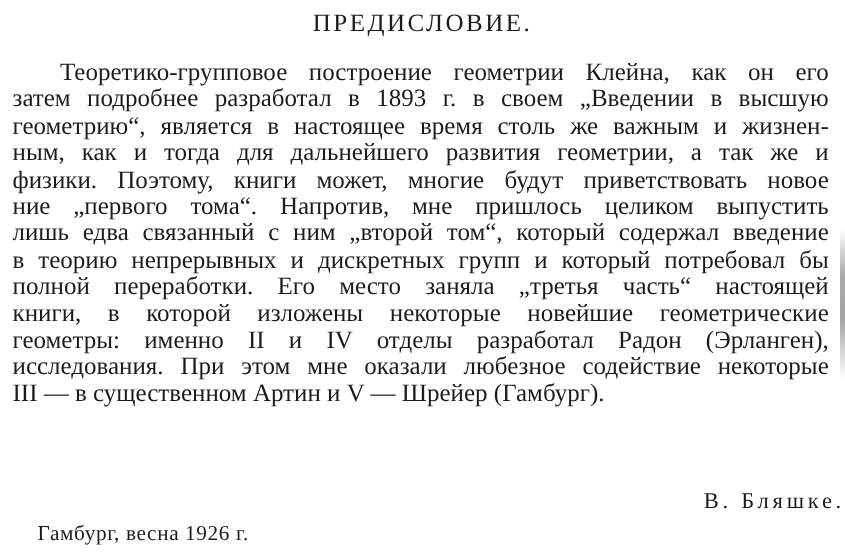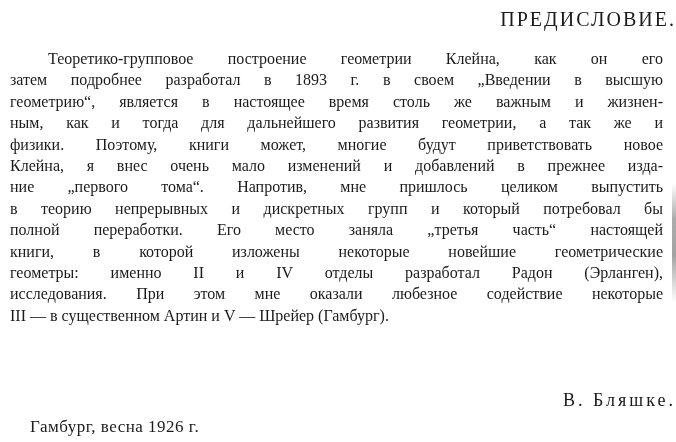--- a/index.html
+++ b/index.html
@@ -15,7 +15,7 @@
   .title {
     margin: 0;
     padding-top: 8px;
-    text-align: right;
+    text-align: center;
     font-size: 20px;
     font-weight: normal;
     letter-spacing: 2px;

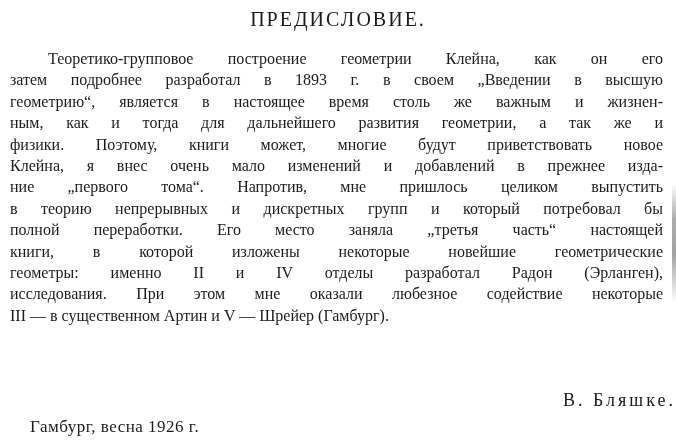--- a/index.html
+++ b/index.html
@@ -24,7 +24,7 @@
     margin: 17px 13px 0 10px;
   }
   .line {
-    font-size: 16px;
+    font-size: 20px;
     line-height: 21.4px;
     text-align: justify;
     text-align-last: justify;

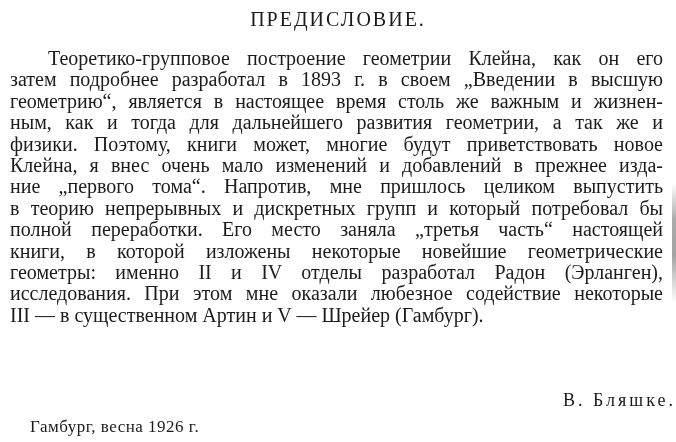--- a/index.html
+++ b/index.html
@@ -71,7 +71,6 @@
     <div class="line">геометрию“, является в настоящее время столь же важным и жизнен-</div>
     <div class="line">ным, как и тогда для дальнейшего развития геометрии, а так же и</div>
     <div class="line">физики. Поэтому, книги может, многие будут приветствовать новое</div>
-    <div class="line">Клейна, я внес очень мало изменений и добавлений в прежнее изда-</div>
     <div class="line">ние „первого тома“. Напротив, мне пришлось целиком выпустить</div>
     <div class="line">в теорию непрерывных и дискретных групп и который потребовал бы</div>
     <div class="line">полной переработки. Его место заняла „третья часть“ настоящей</div>

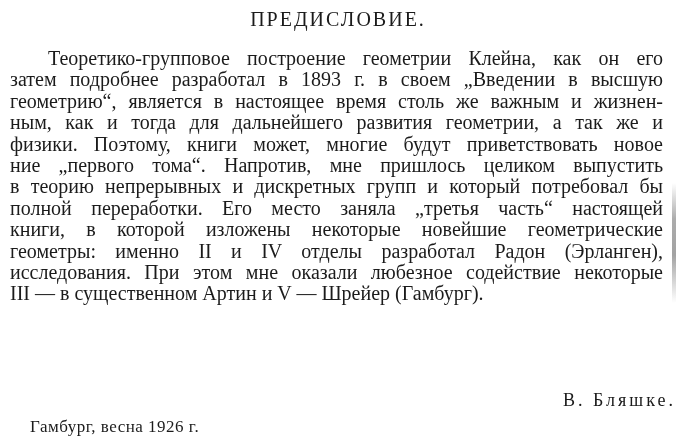--- a/index.html
+++ b/index.html
@@ -72,6 +72,7 @@
     <div class="line">ным, как и тогда для дальнейшего развития геометрии, а так же и</div>
     <div class="line">физики. Поэтому, книги может, многие будут приветствовать новое</div>
     <div class="line">ние „первого тома“. Напротив, мне пришлось целиком выпустить</div>
+    <div class="line">лишь едва связанный с ним „второй том“, который содержал введение</div>
     <div class="line">в теорию непрерывных и дискретных групп и который потребовал бы</div>
     <div class="line">полной переработки. Его место заняла „третья часть“ настоящей</div>
     <div class="line">книги, в которой изложены некоторые новейшие геометрические</div>

